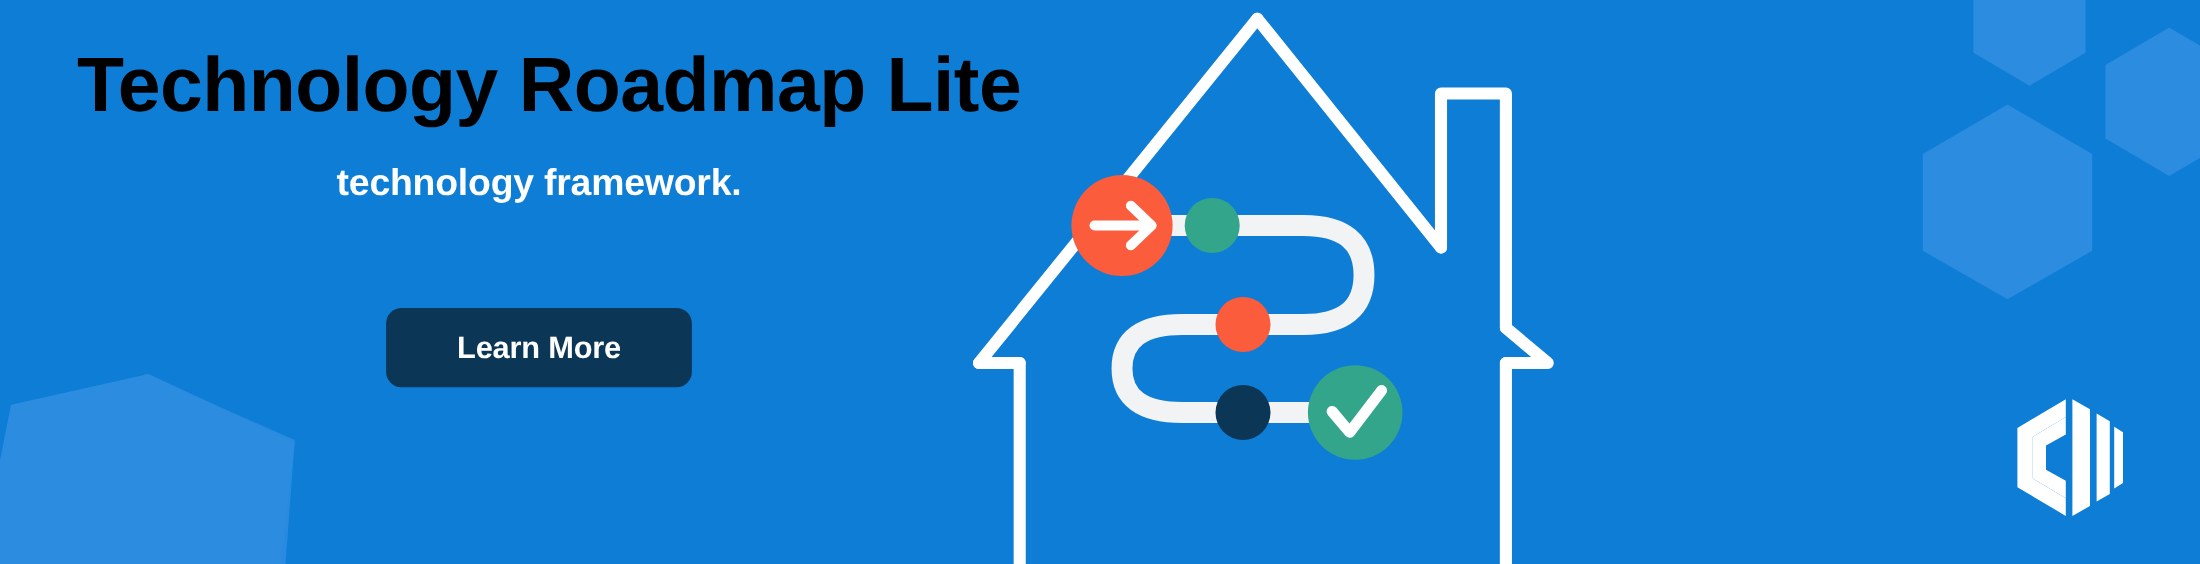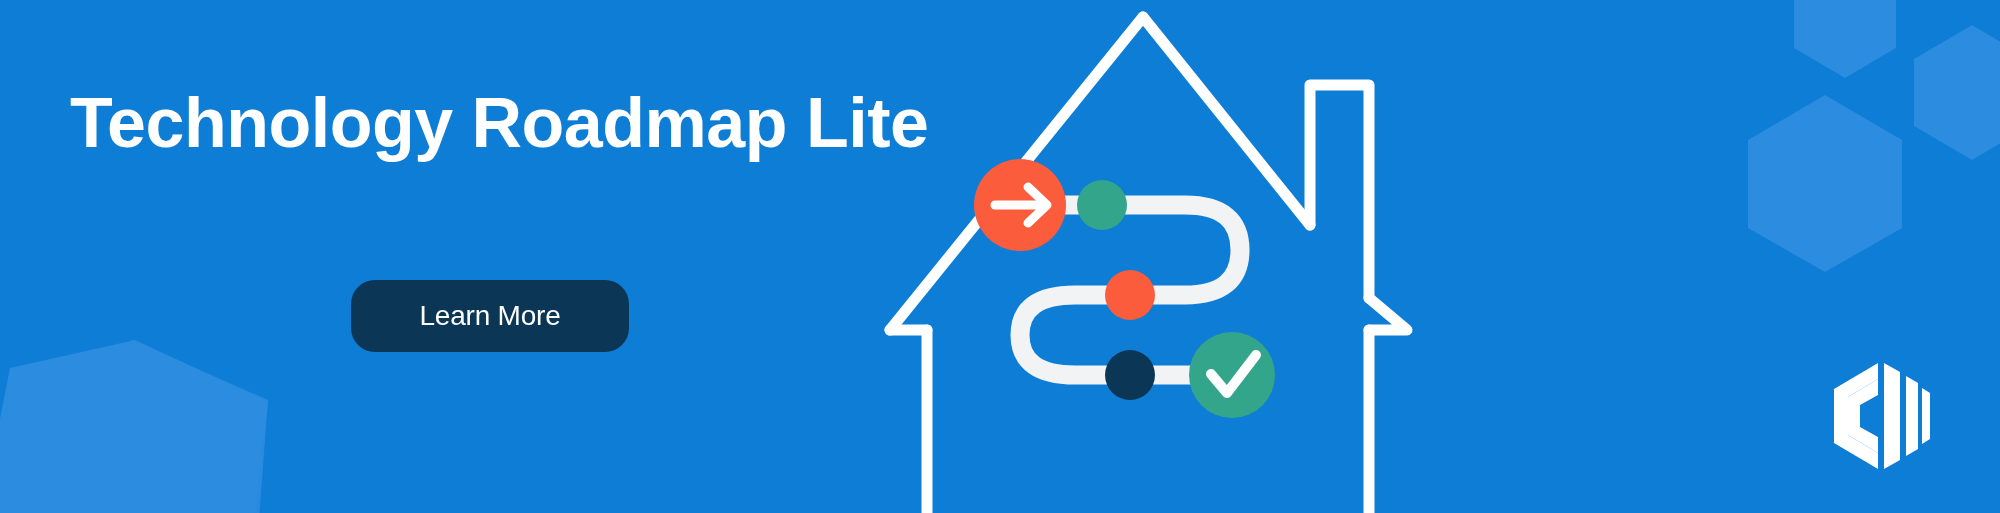--- a/index.html
+++ b/index.html
@@ -24,7 +24,7 @@
   .title{
     position:absolute;left:70px;top:40px;
     font-size:70px;line-height:1.06;font-weight:700;
-    color:#ffffff;letter-spacing:-0.5px;white-space:nowrap;margin-top:46px;
+    color:#000000;letter-spacing:-0.5px;white-space:nowrap;
   }
   .subtitle{
     position:absolute;left:70px;top:142px;width:840px;

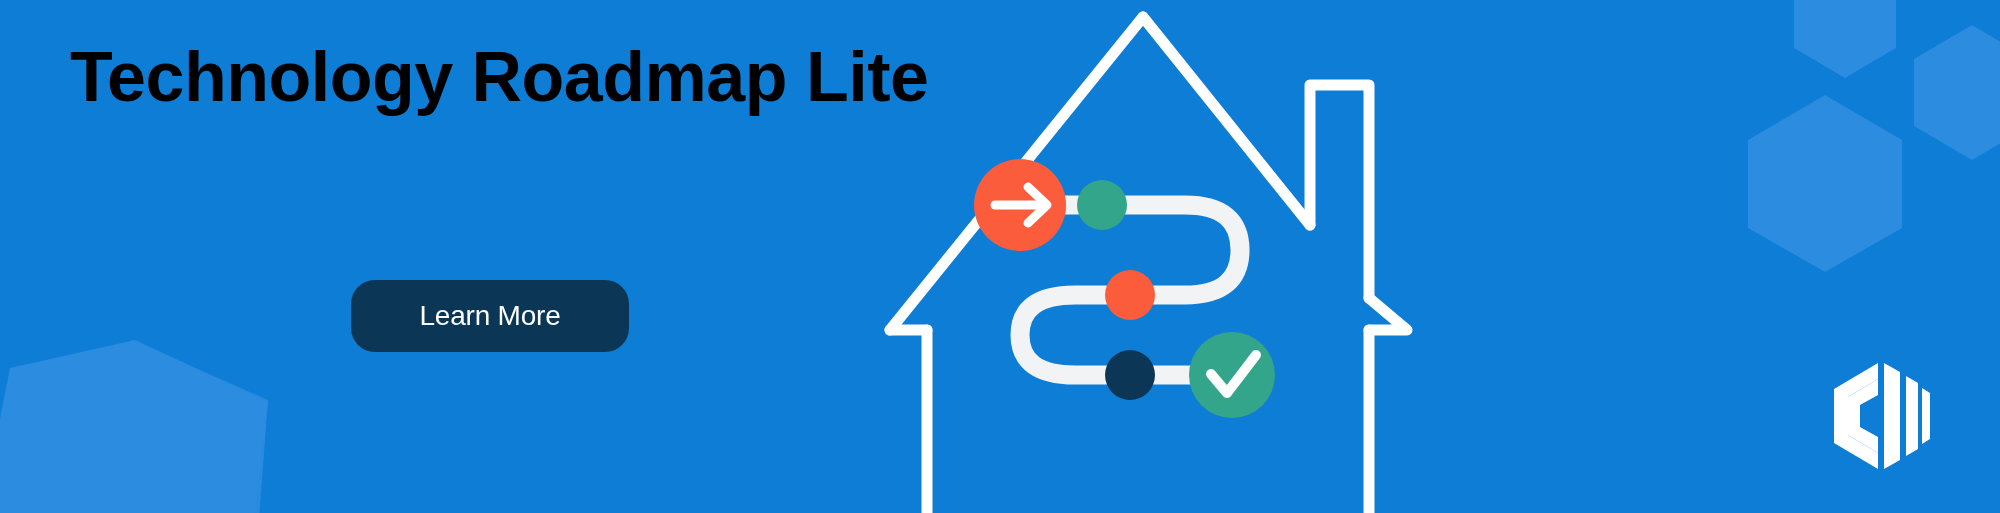--- a/index.html
+++ b/index.html
@@ -86,6 +86,7 @@
     <div class="title">Technology Roadmap Lite</div>
 
     <div class="subtitle">
+      <span class="l2">technology framework.</span>
     </div>
 
     <div class="cta-wrap">

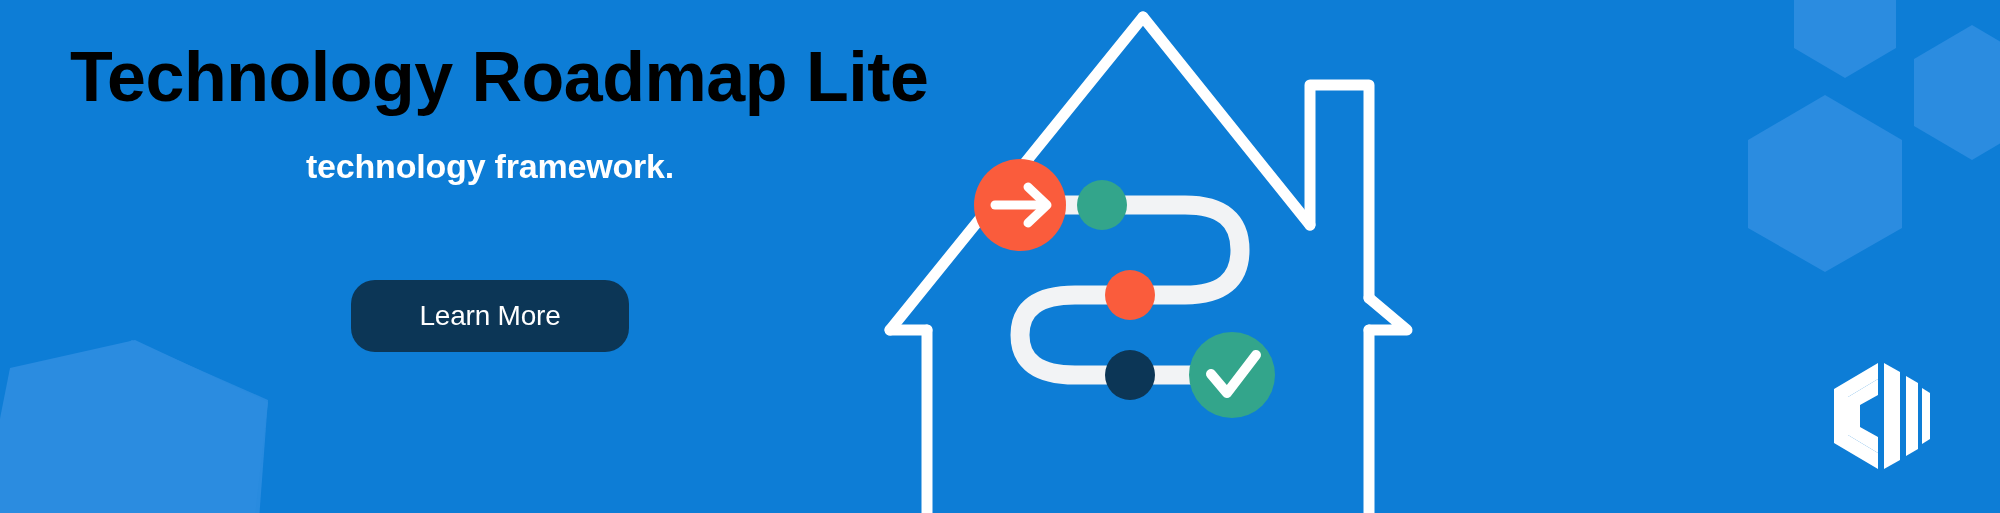--- a/index.html
+++ b/index.html
@@ -41,9 +41,9 @@
     display:inline-flex;align-items:center;justify-content:center;
     min-width:278px;height:72px;padding:0 44px;
     background:#0c3656;color:#ffffff;
-    border:none;border-radius:24px;
+    border:none;border-radius:14px;
     font-family:"Liberation Sans","DejaVu Sans",sans-serif;
-    font-size:28px;font-weight:400;letter-spacing:-0.2px;
+    font-size:28px;font-weight:700;letter-spacing:-0.2px;
     cursor:pointer;
   }
 

